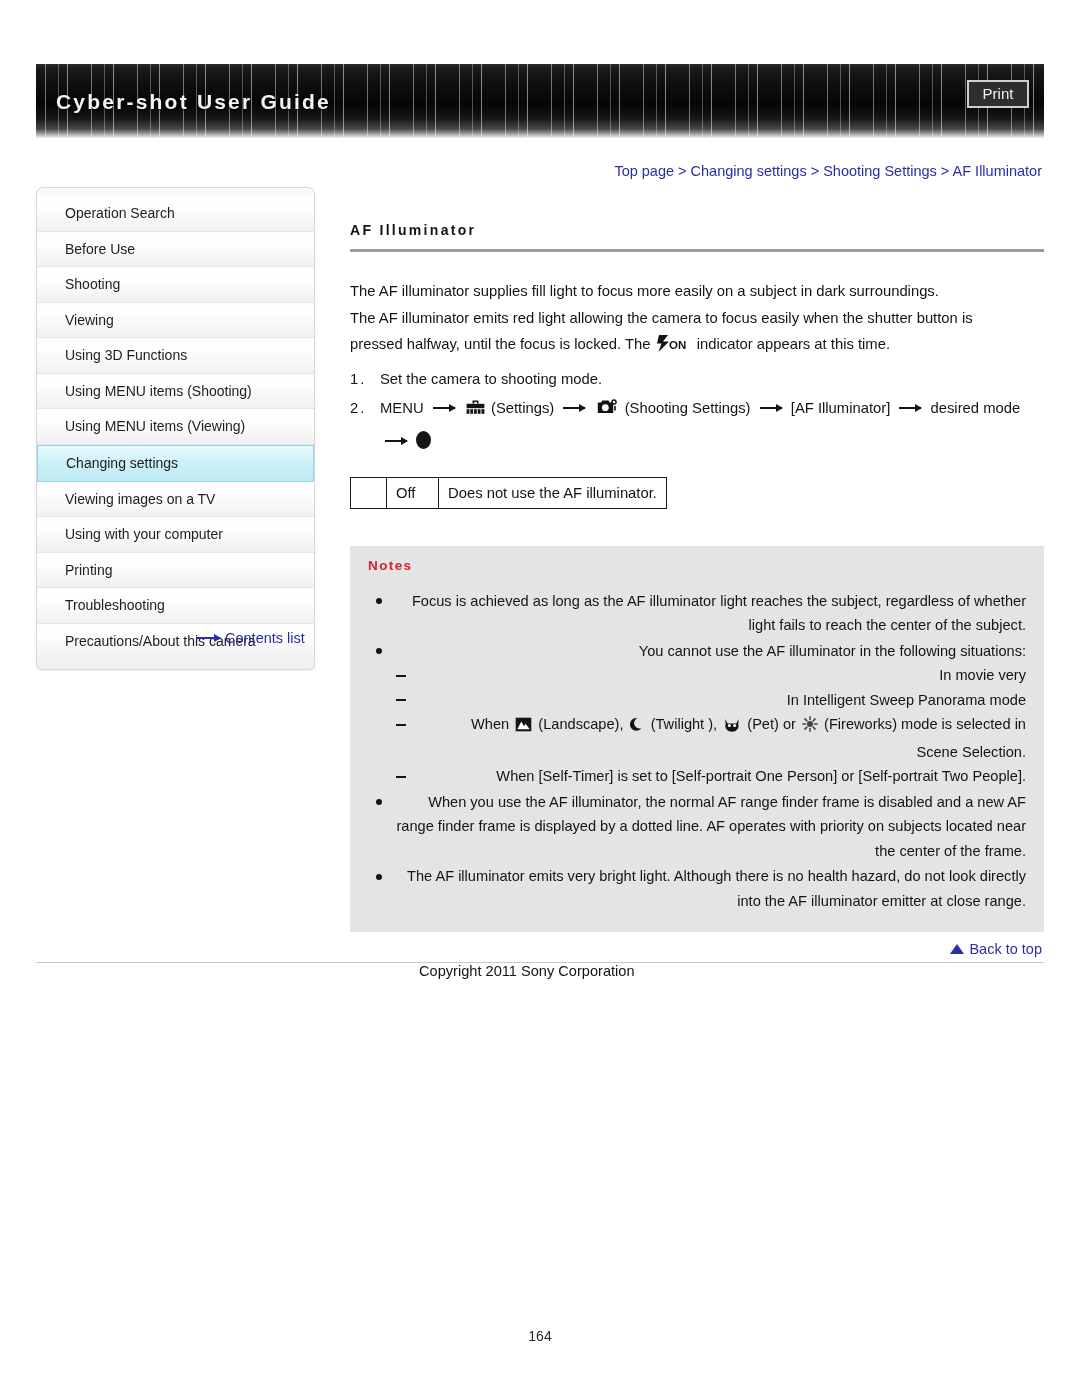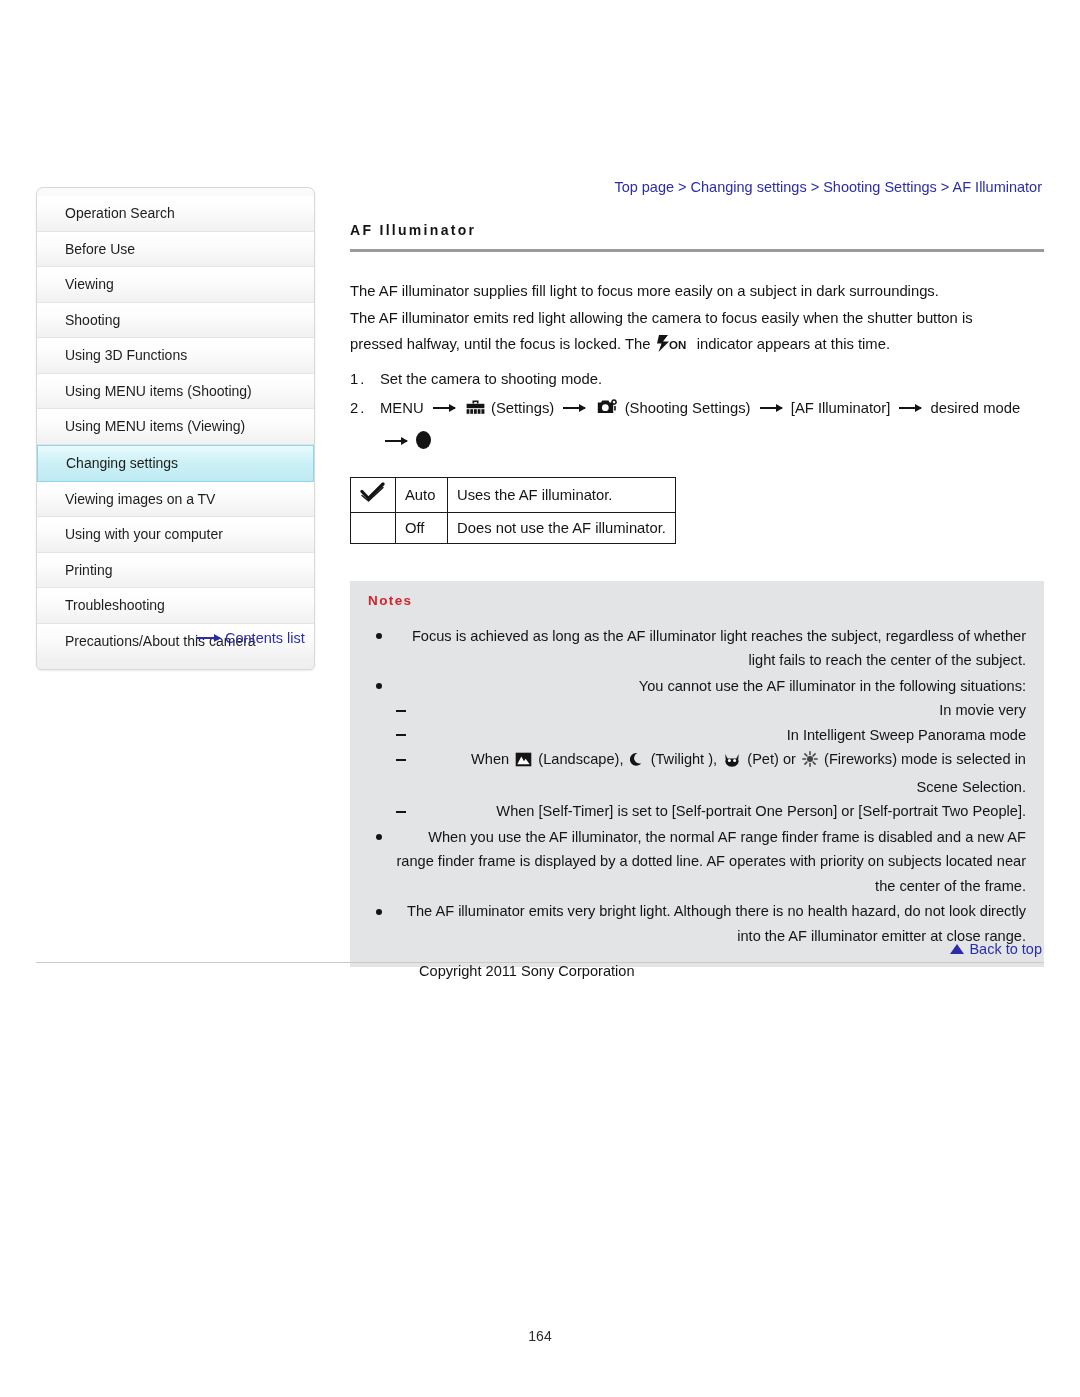--- a/index.html
+++ b/index.html
@@ -290,6 +290,13 @@
 
 <div class="page">
 
+  <div class="header-wrap">
+    <div class="header-bar">
+      <div class="stripes"></div>
+      <div class="header-title">Cyber-shot User Guide</div>
+      <div class="print-button">Print</div>
+    </div>
+  </div>
 
   <div class="breadcrumb">
     <span>Top page &gt; Changing settings &gt; Shooting Settings &gt; AF Illuminator</span>

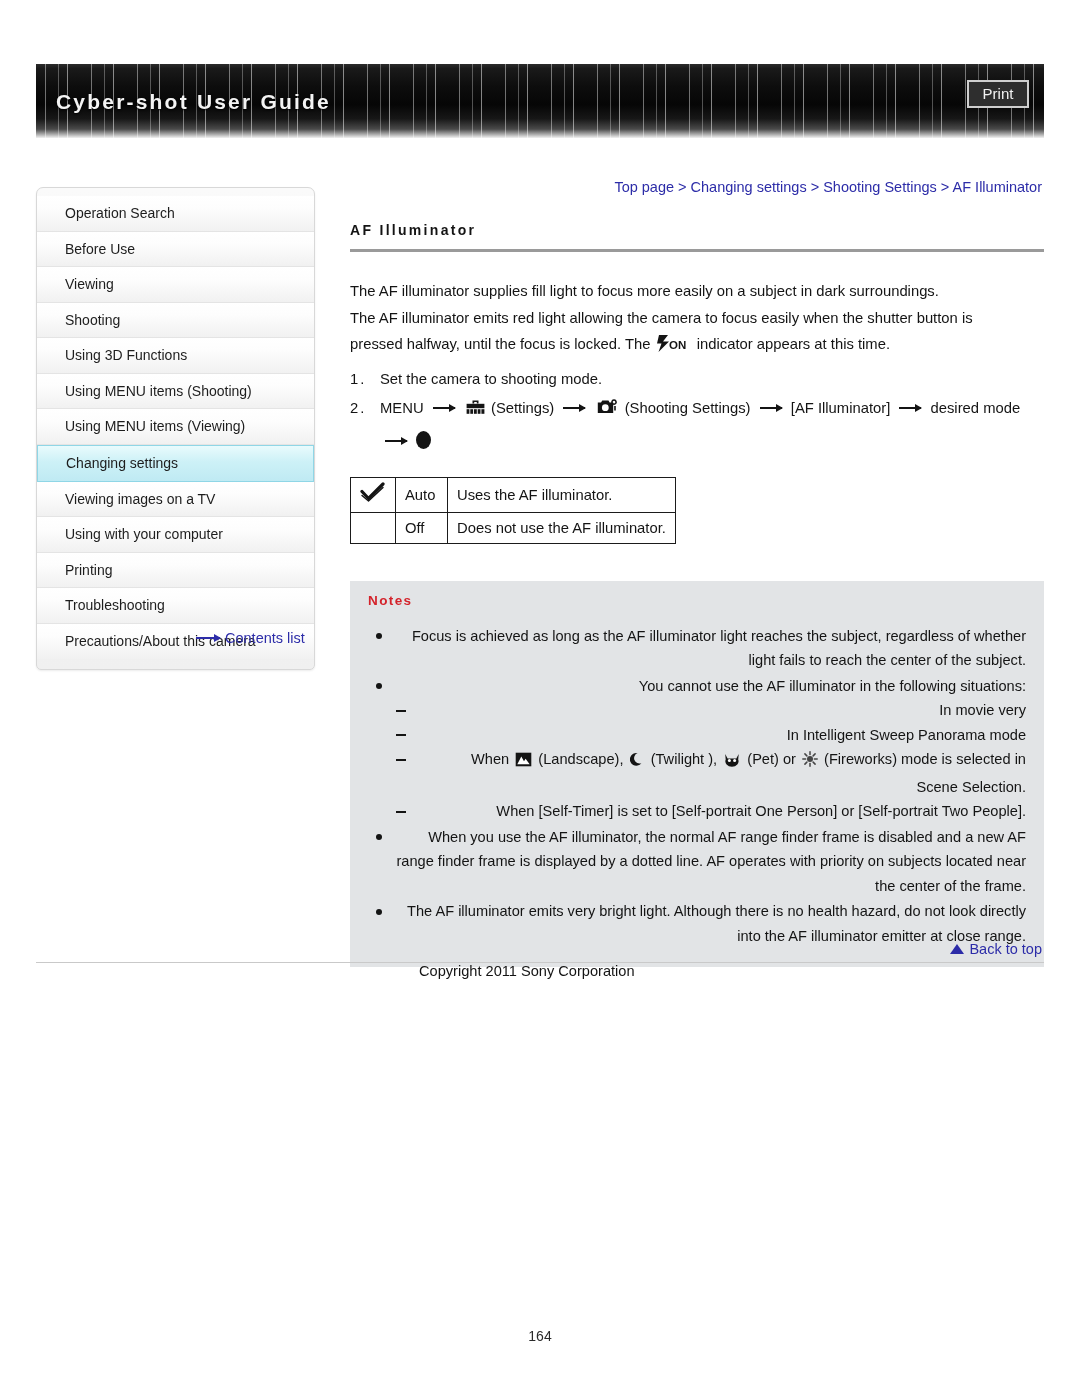--- a/index.html
+++ b/index.html
@@ -69,7 +69,7 @@
 
   
   .breadcrumb {
-    position: absolute; right: 38px; top: 179px;
+    position: absolute; right: 38px; top: 163px;
     font-size: 14.5px;
     color: #2c2ca8;
     white-space: nowrap;

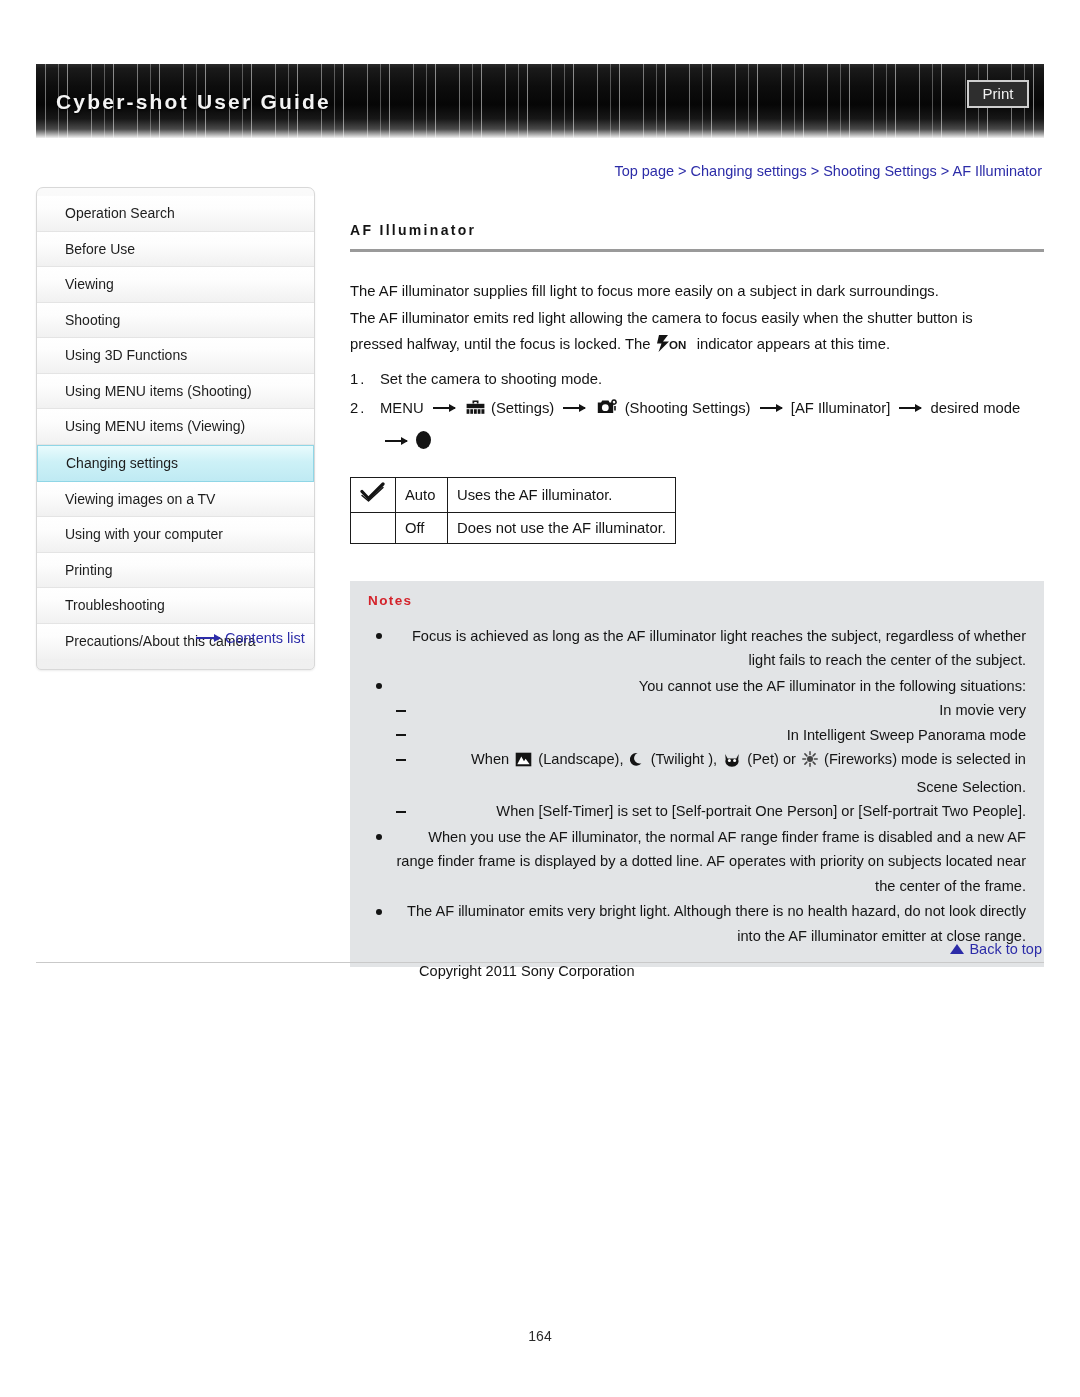--- a/index.html
+++ b/index.html
@@ -305,8 +305,8 @@
   <div class="sidebar">
     <div class="nav-item"><span>Operation Search</span></div>
     <div class="nav-item"><span>Before Use</span></div>
+    <div class="nav-item"><span>Shooting</span></div>
     <div class="nav-item"><span>Viewing</span></div>
-    <div class="nav-item"><span>Shooting</span></div>
     <div class="nav-item"><span>Using 3D Functions</span></div>
     <div class="nav-item"><span>Using MENU items (Shooting)</span></div>
     <div class="nav-item"><span>Using MENU items (Viewing)</span></div>

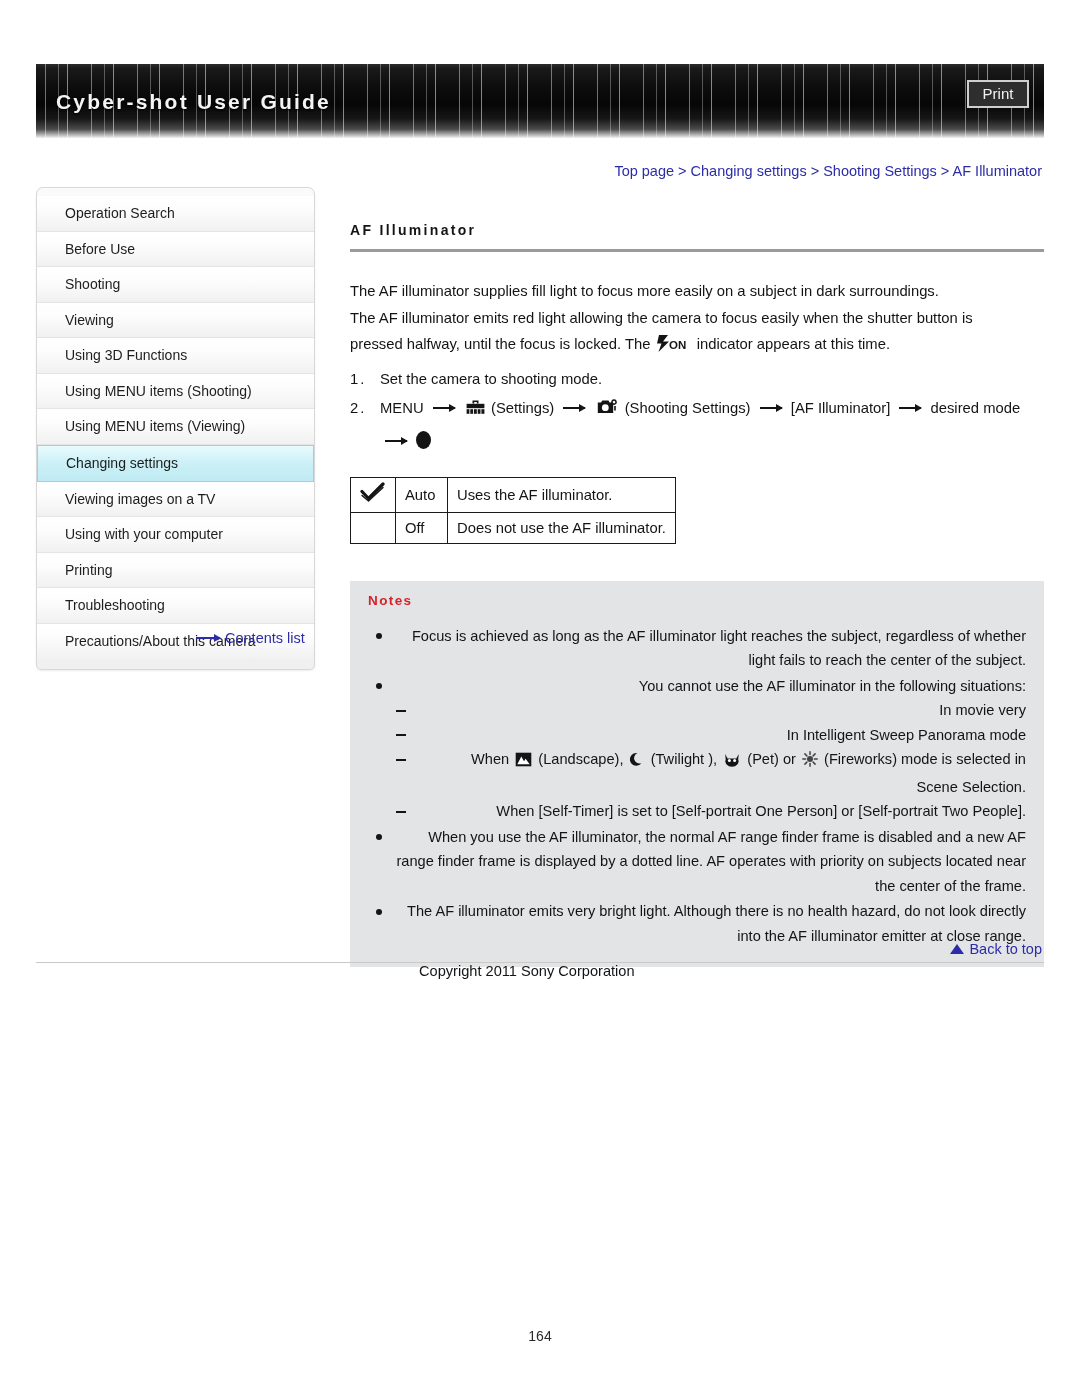--- a/index.html
+++ b/index.html
@@ -387,18 +387,6 @@
 
     <table class="opt-table">
       <tbody>
-        <tr>
-          <td class="col-check">
-            <span>
-              <svg width="26" height="20" viewBox="0 0 26 20">
-                <path d="M2 9.5 L8.5 16.5 L23 2" stroke="#141414" stroke-width="3.2" fill="none" stroke-linecap="round" stroke-linejoin="round"></path>
-                <path d="M2 13.5 L8.5 19 L23 5.5" stroke="#141414" stroke-width="1.4" fill="none" stroke-linecap="round" stroke-linejoin="round"></path>
-              </svg>
-            </span>
-          </td>
-          <td class="col-name">Auto</td>
-          <td>Uses the AF illuminator.</td>
-        </tr>
         <tr>
           <td class="col-check"></td>
           <td class="col-name">Off</td>

